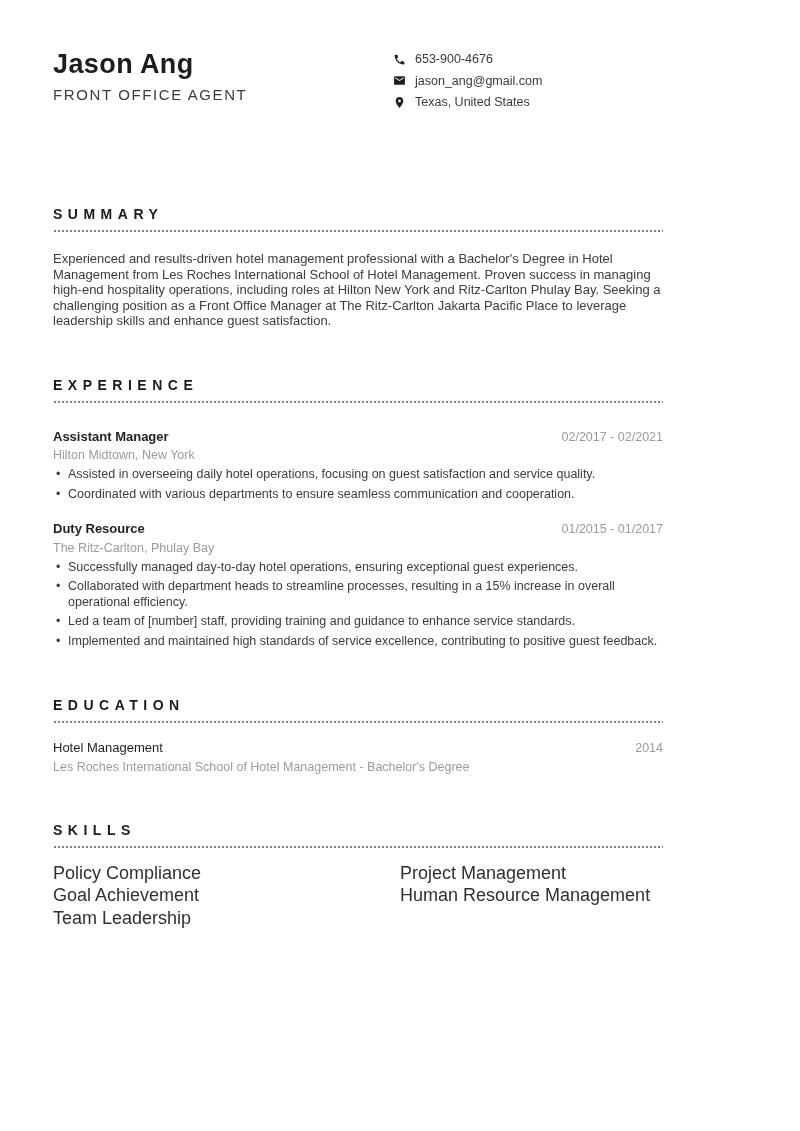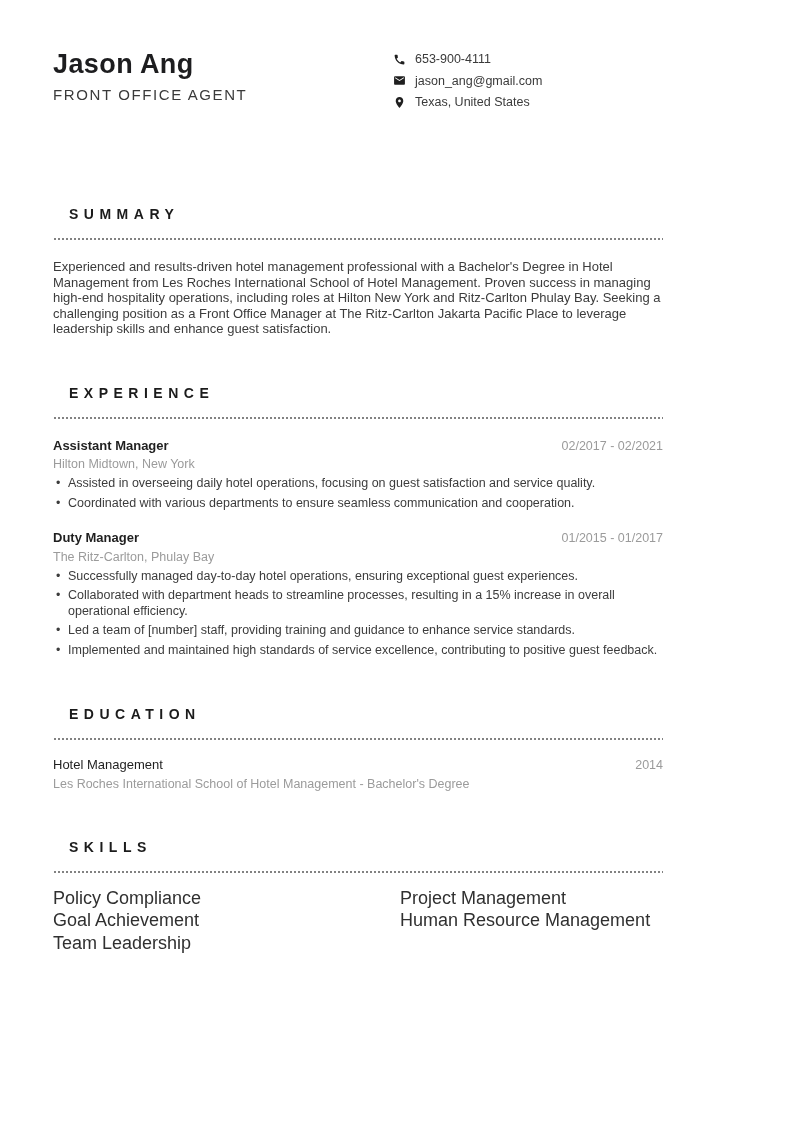--- a/index.html
+++ b/index.html
@@ -93,7 +93,7 @@
               <path d="M6.62 10.79c1.44 2.83 3.76 5.14 6.59 6.59l2.2-2.2c.27-.27.67-.36 1.02-.24 1.12.37 2.33.57 3.57.57.55 0 1 .45 1 1V20c0 .55-.45 1-1 1-9.39 0-17-7.61-17-17 0-.55.45-1 1-1h3.5c.55 0 1 .45 1 1 0 1.25.2 2.45.57 3.57.11.35.03.74-.25 1.02l-2.2 2.2z"></path>
             </svg>
         </span>
-        <span class="contact-text">653-900-4111</span>
+        <span class="contact-text">653-900-4676</span>
       </div>
       <div class="contact-row">
         <span class="contact-icon">

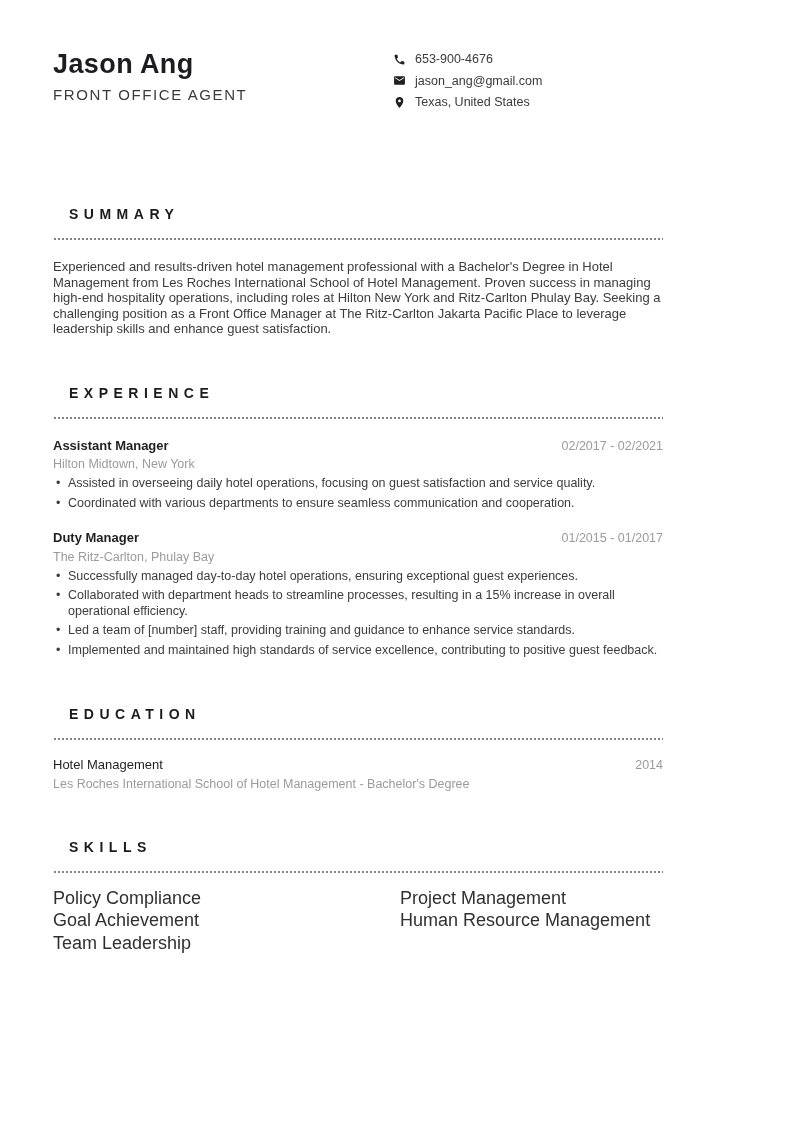--- a/index.html
+++ b/index.html
@@ -34,7 +34,7 @@
   .section { margin-top: 49px; }
   .section.first { margin-top: 98px; }
   .section-heading {
-    margin: 16px; font-size: 14px; line-height: 15px; font-weight: 700;
+    margin: 0; font-size: 14px; line-height: 15px; font-weight: 700;
     letter-spacing: 5.5px; color: #1b1b1b;
   }
   .rule {

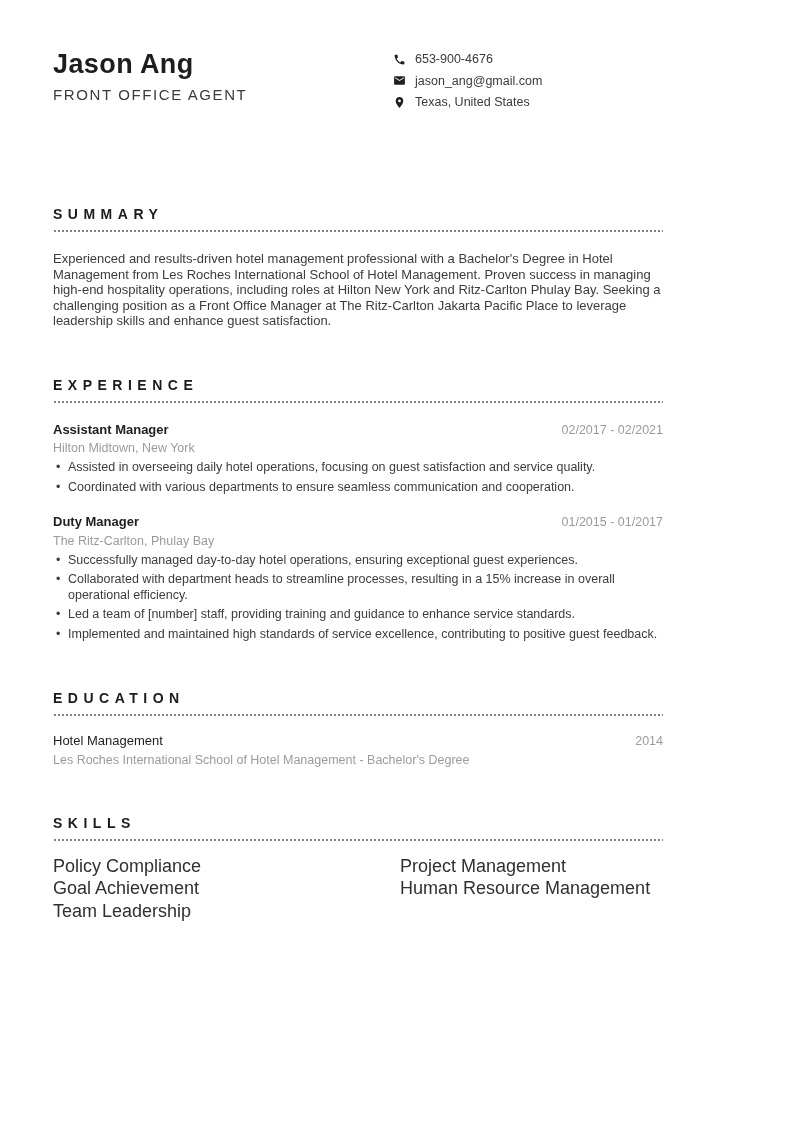--- a/index.html
+++ b/index.html
@@ -48,7 +48,7 @@
   }
 
   
-  .job { margin-top: 19px; }
+  .job { margin-top: 26px; }
   .job + .job { margin-top: 19px; }
   .row-split { display: flex; justify-content: space-between; align-items: baseline; }
   .job-name { font-size: 13px; line-height: 15px; font-weight: 700; color: #1f1f1f; }

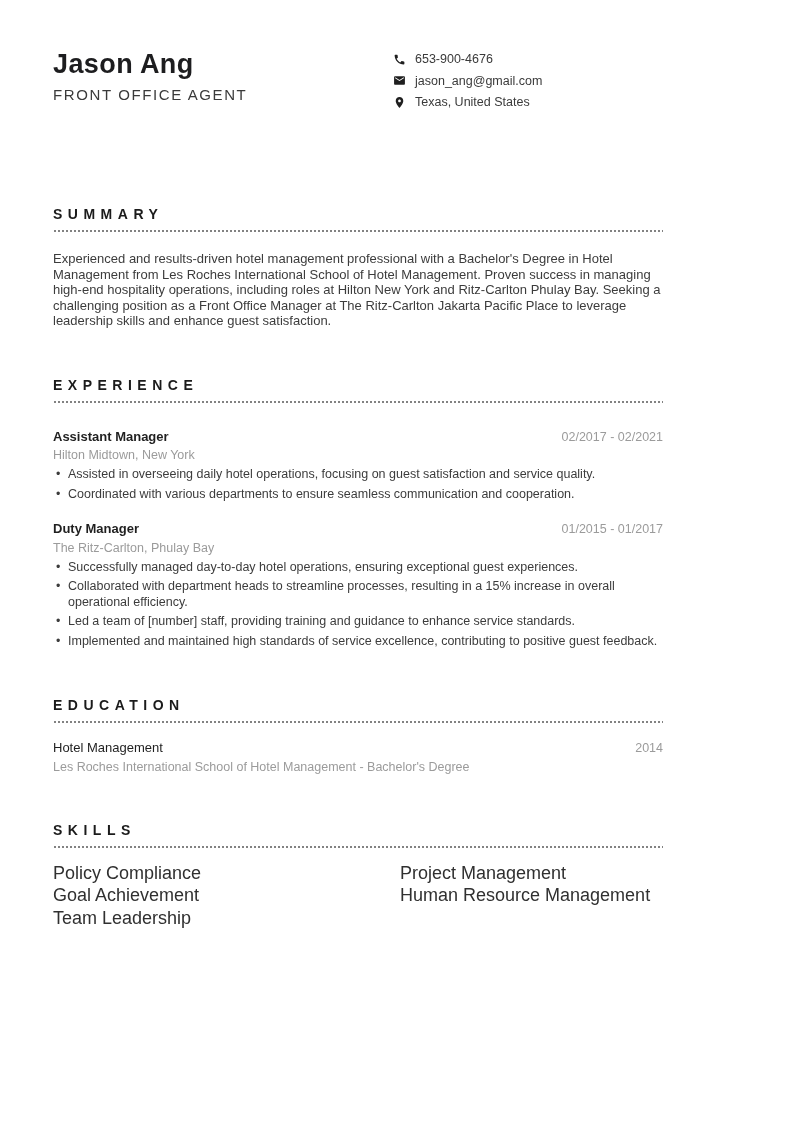--- a/index.html
+++ b/index.html
@@ -138,7 +138,7 @@
 
     <div class="job">
       <div class="row-split">
-        <span class="job-name">Duty Manager</span>
+        <span class="job-name">Duty Resource</span>
         <span class="job-dates">01/2015 - 01/2017</span>
       </div>
       <div class="job-company">The Ritz-Carlton, Phulay Bay</div>

